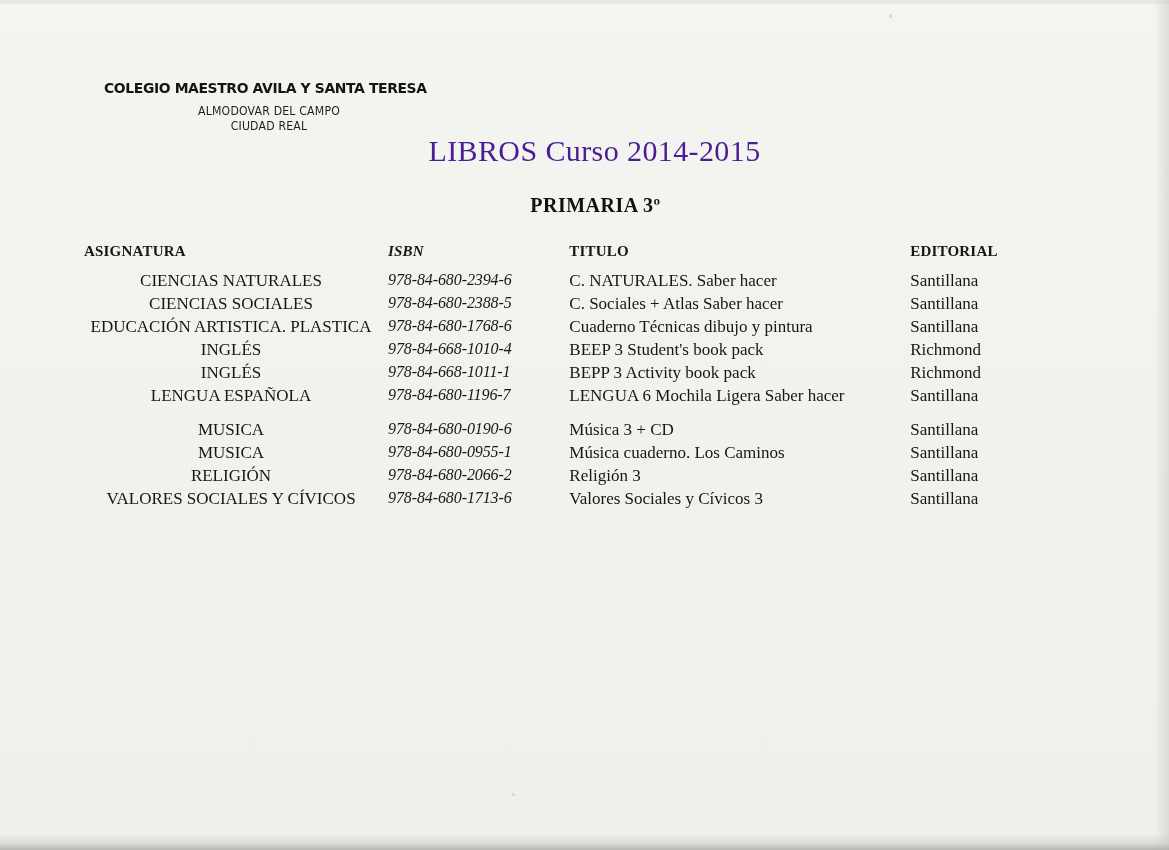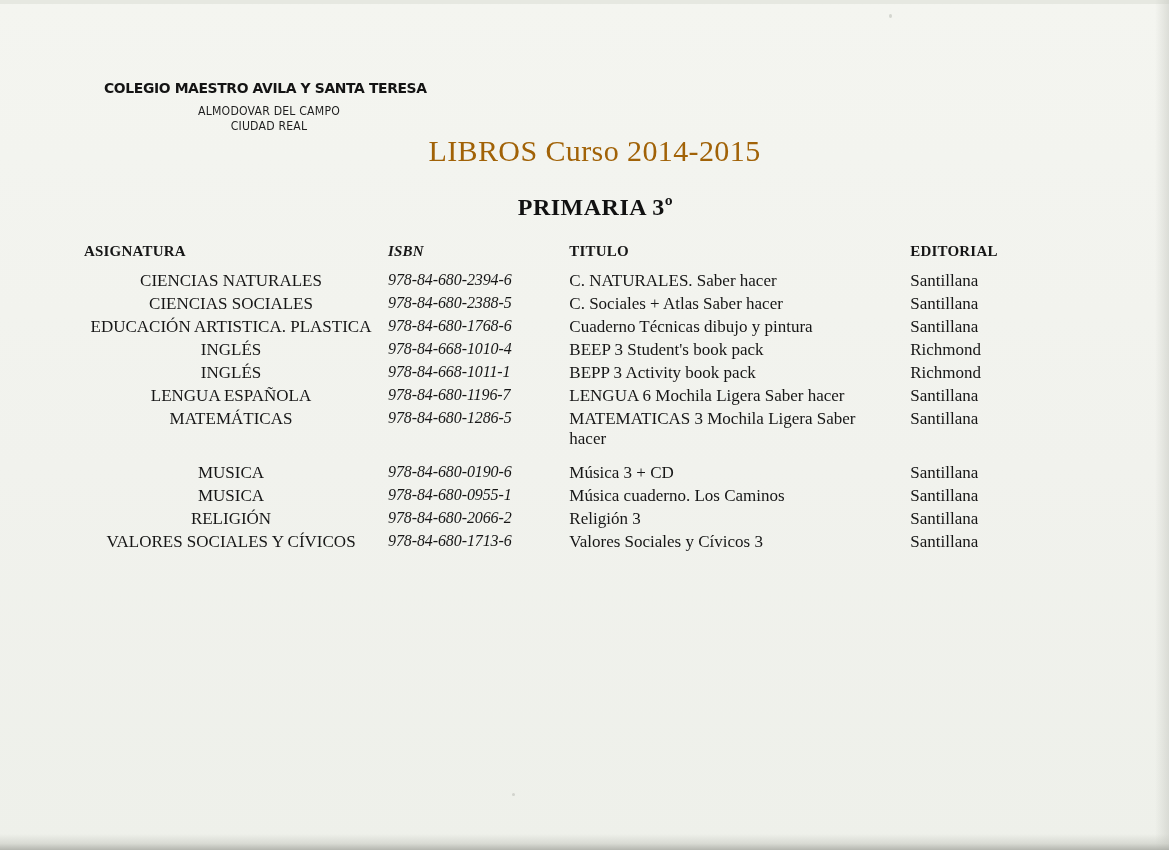--- a/index.html
+++ b/index.html
@@ -96,7 +96,7 @@
     font-family: "Liberation Serif", serif;
     font-size: 30px;
     letter-spacing: 0.4px;
-    color: #a16207;
+    color: #4c1d95;
     padding-left: 20px;
     box-sizing: border-box;
   }

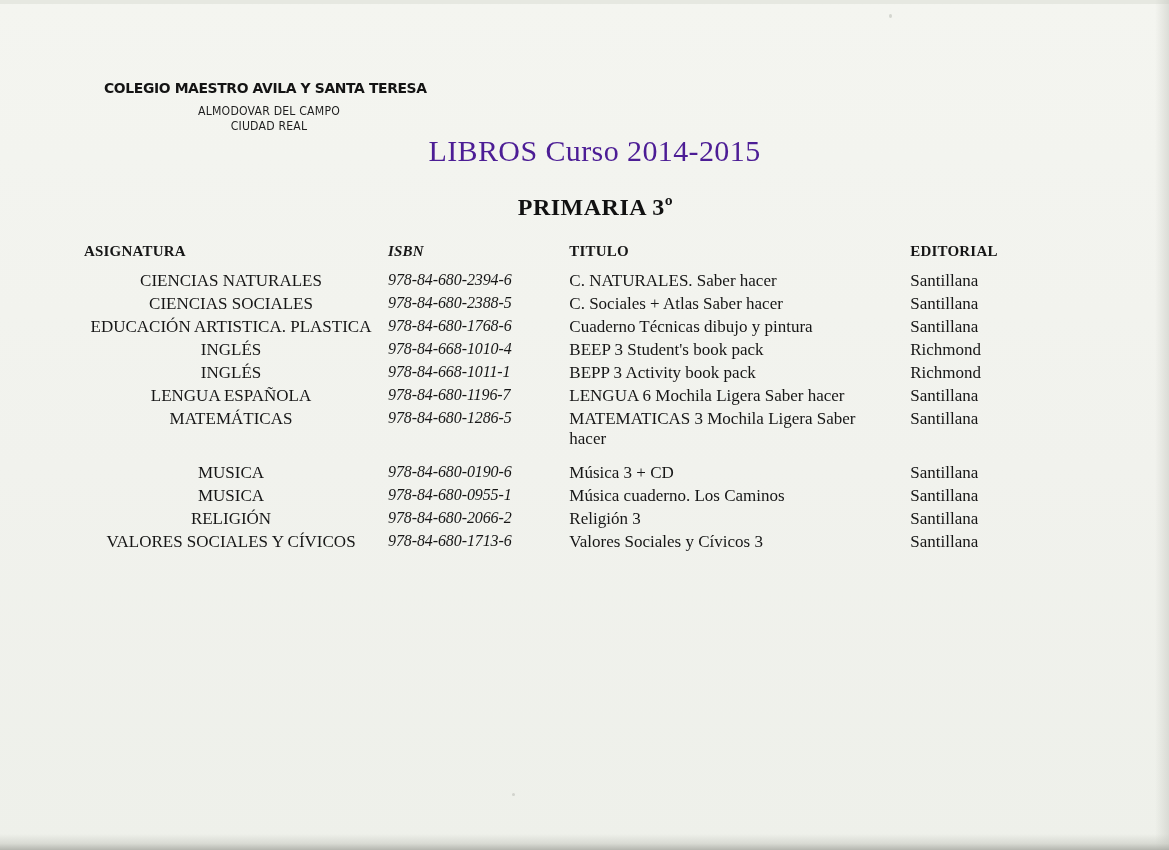--- a/index.html
+++ b/index.html
@@ -108,7 +108,7 @@
     text-align: center;
     font-family: "Liberation Serif", serif;
     font-weight: bold;
-    font-size: 24px;
+    font-size: 20px;
     letter-spacing: 0.5px;
     color: #111;
     padding-left: 22px;

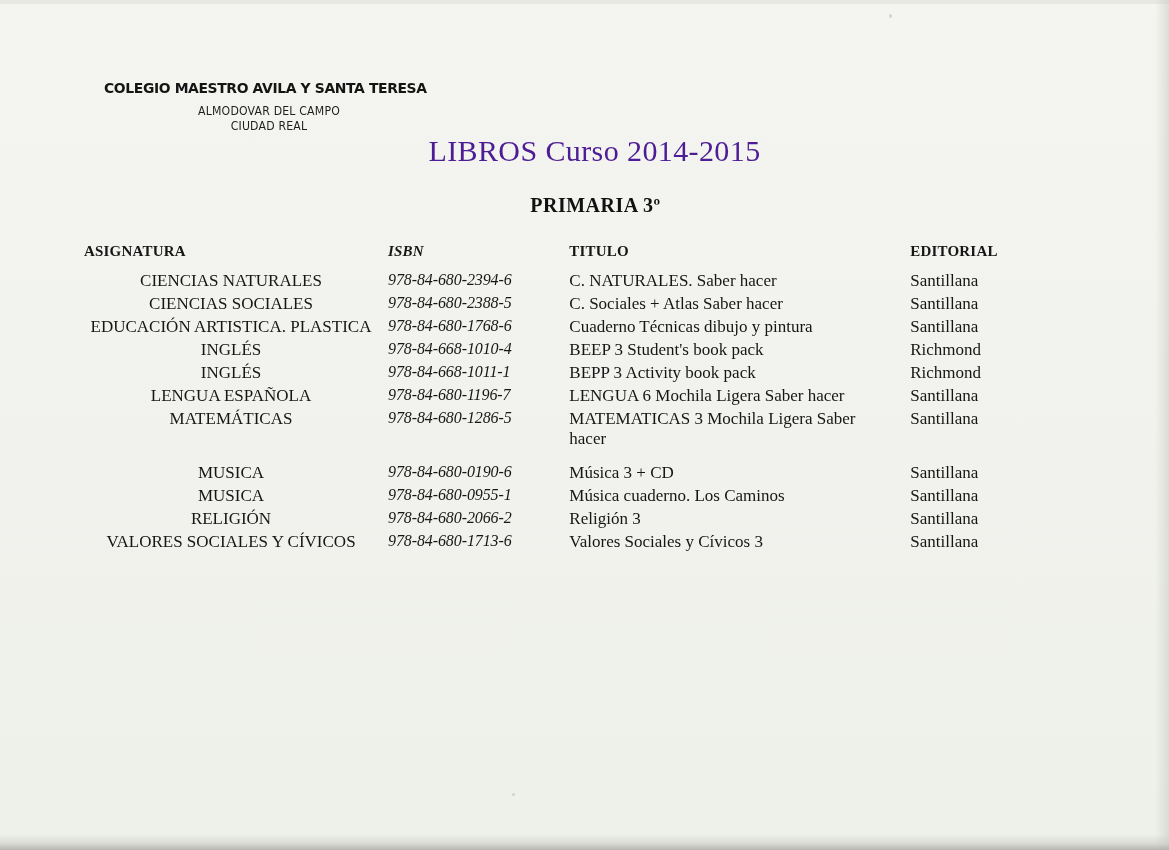--- a/index.html
+++ b/index.html
@@ -216,12 +216,6 @@
         <td class="col-titulo">LENGUA 6 Mochila Ligera Saber hacer</td>
         <td class="col-editorial">Santillana</td>
       </tr>
-      <tr>
-        <td class="col-asignatura">MATEMÁTICAS</td>
-        <td class="col-isbn">978-84-680-1286-5</td>
-        <td class="col-titulo">MATEMATICAS 3 Mochila Ligera Saber hacer</td>
-        <td class="col-editorial">Santillana</td>
-      </tr>
       <tr class="spacer">
           <td></td>
           <td></td>

